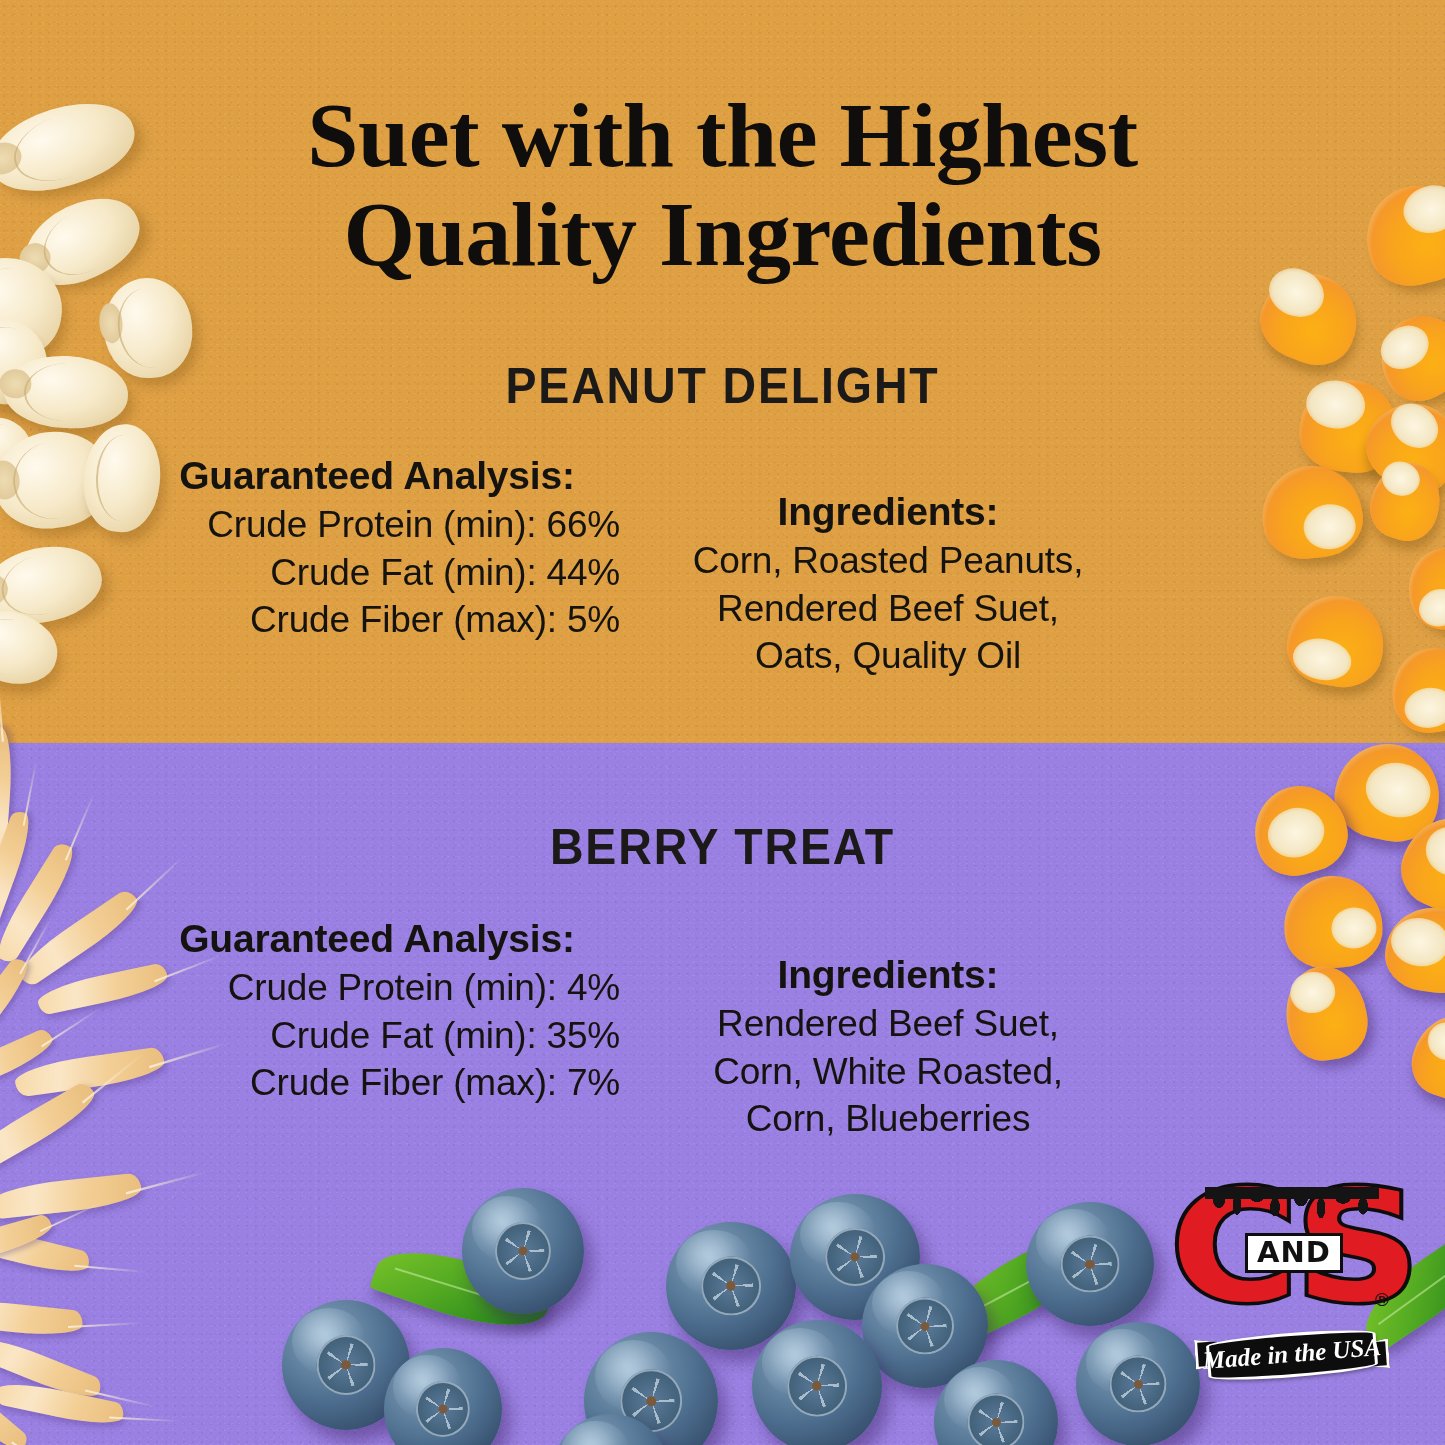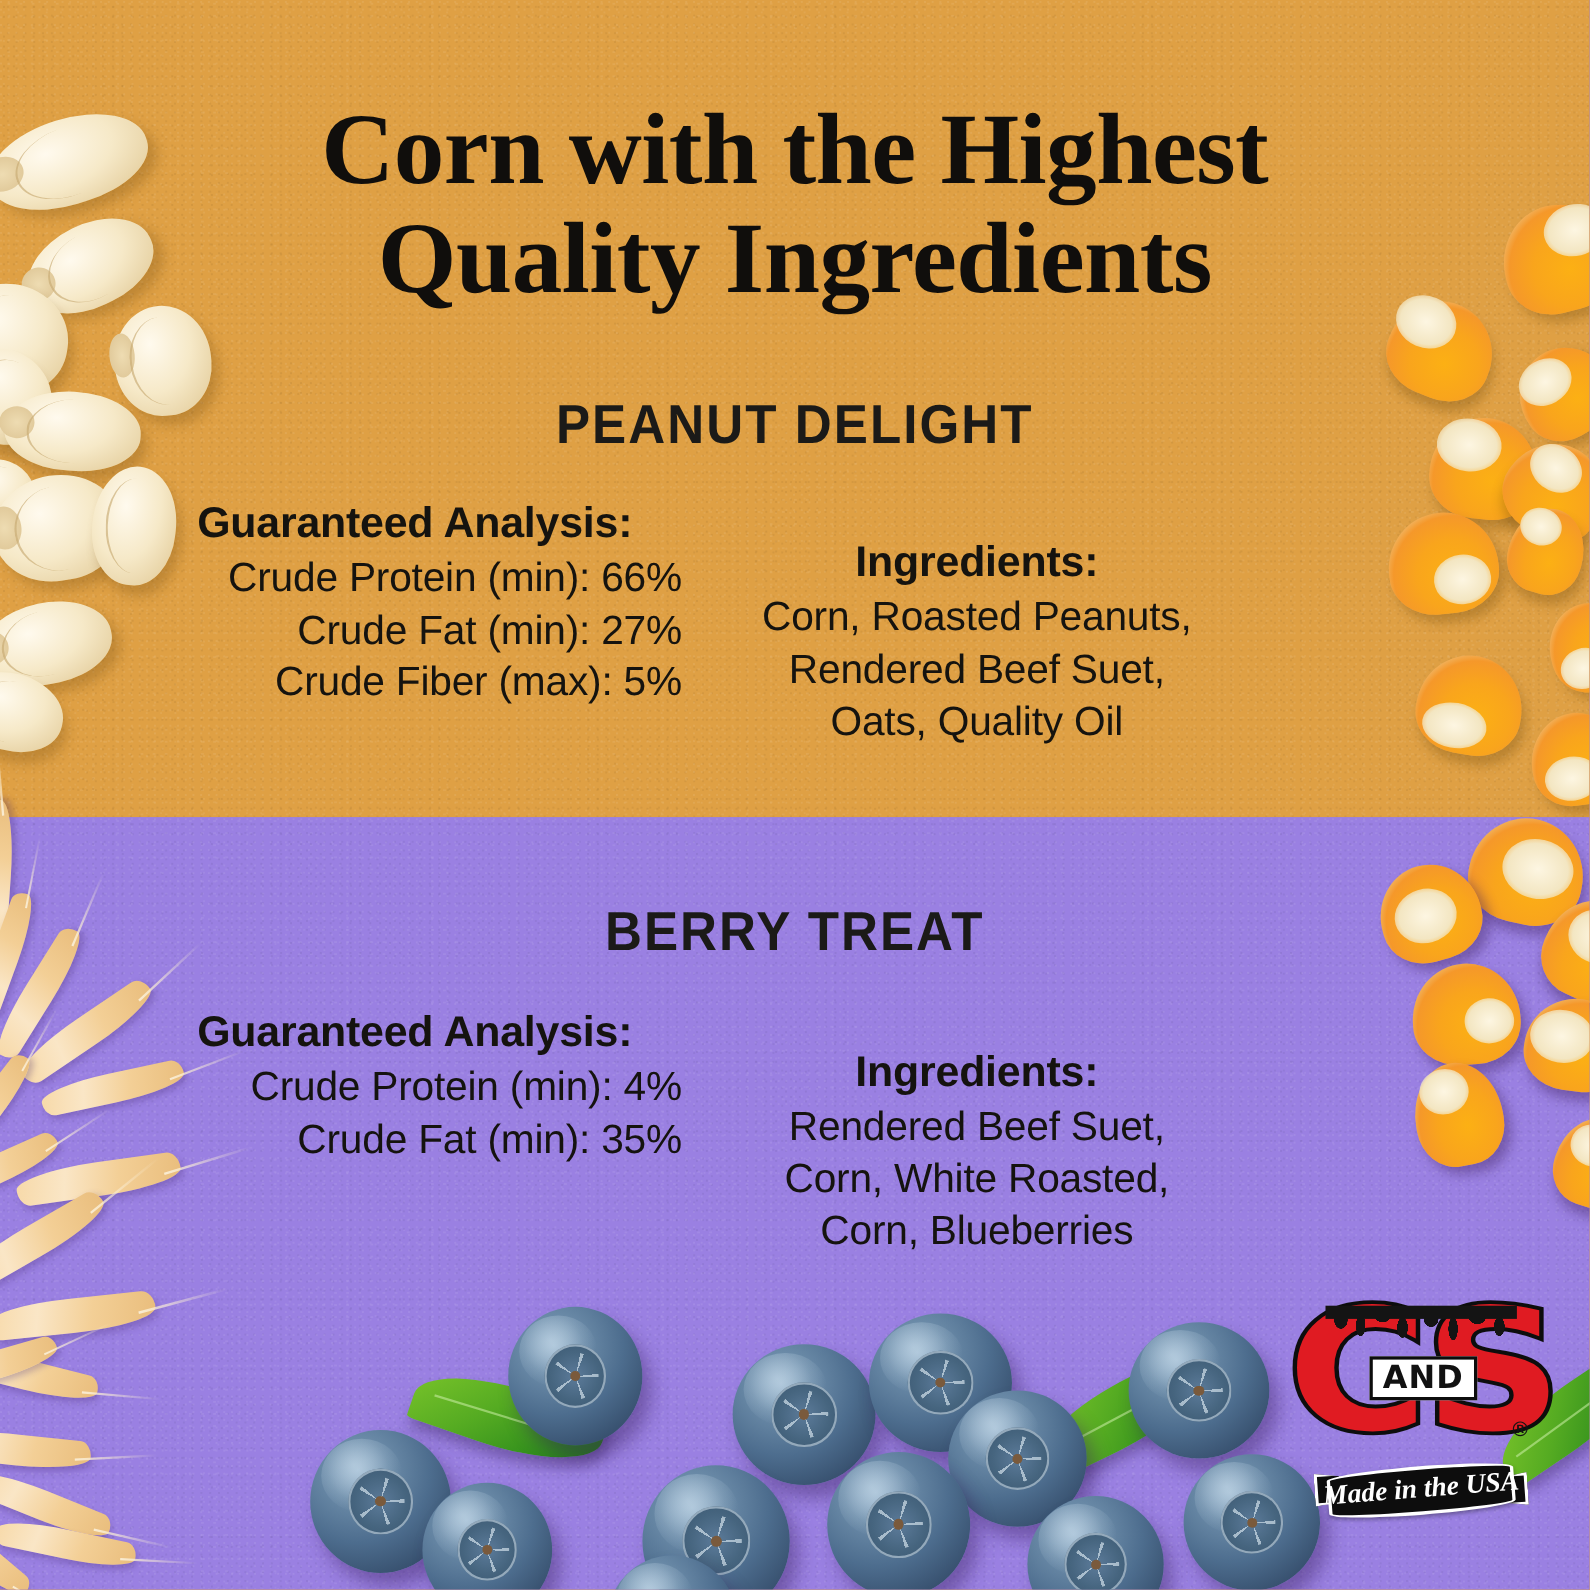--- a/index.html
+++ b/index.html
@@ -417,7 +417,7 @@
 </div>
 
 <div class="headline">
-  <span>Corn with the Highest</span>
+  <span>Suet with the Highest</span>
   <span>Quality Ingredients</span>
 </div>
 

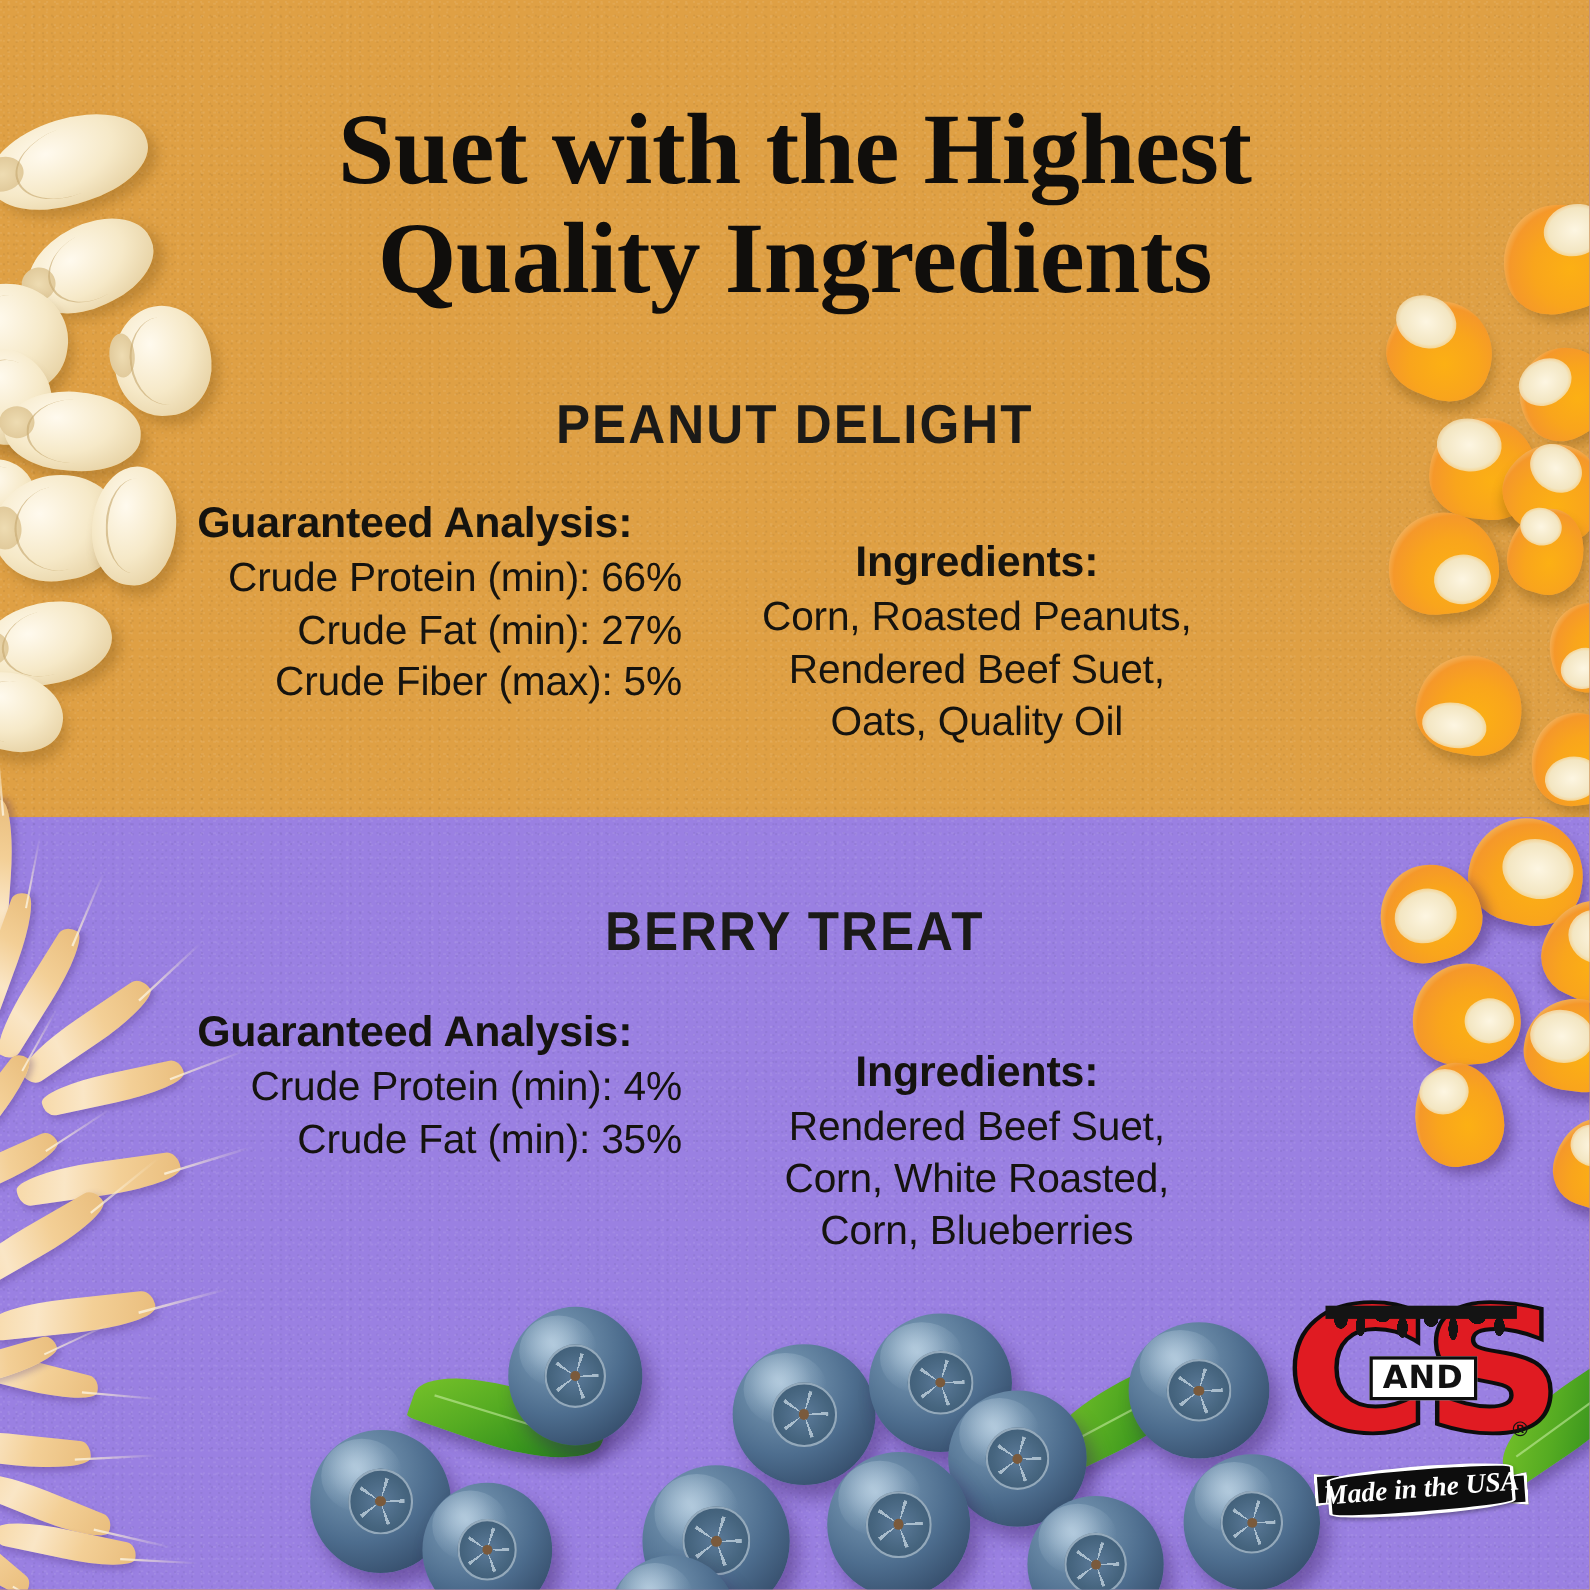--- a/index.html
+++ b/index.html
@@ -427,7 +427,7 @@
   <div class="col col-analysis">
     <h3>Guaranteed Analysis:</h3>
     <p>Crude Protein (min): 66%</p>
-    <p>Crude Fat (min): 27%</p>
+    <p>Crude Fat (min): 44%</p>
     <p>Crude Fiber (max): 5%</p>
   </div>
   <div class="col col-ingredients">

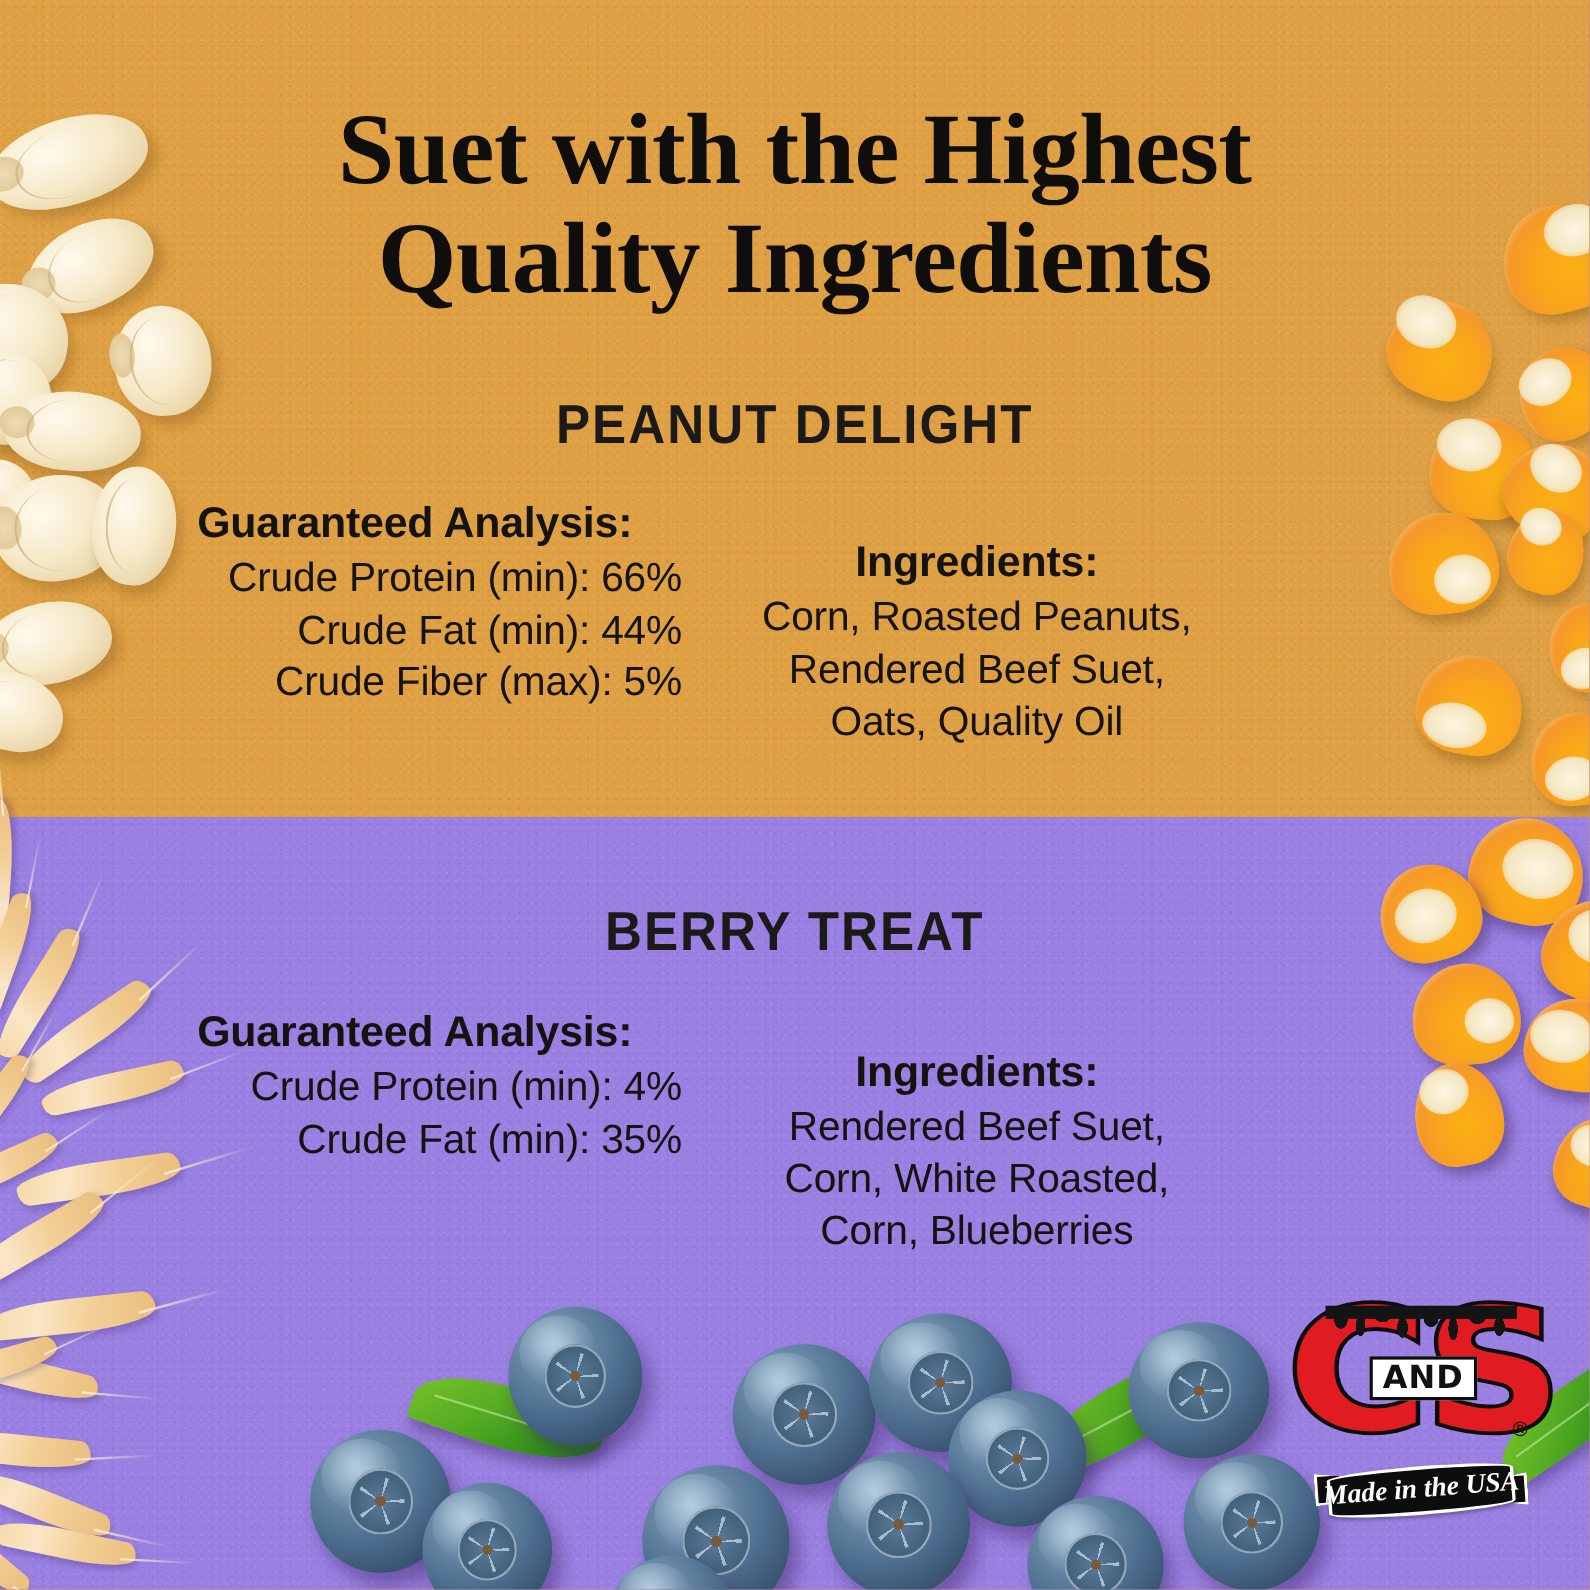--- a/index.html
+++ b/index.html
@@ -445,6 +445,7 @@
     <h3>Guaranteed Analysis:</h3>
     <p>Crude Protein (min): 4%</p>
     <p>Crude Fat (min): 35%</p>
+    <p>Crude Fiber (max): 7%</p>
   </div>
   <div class="col col-ingredients">
     <h3>Ingredients:</h3>

